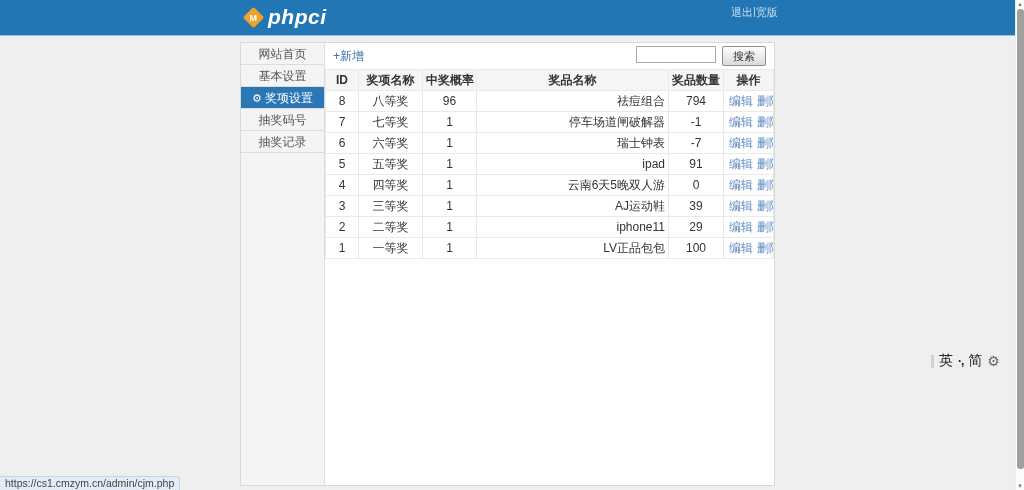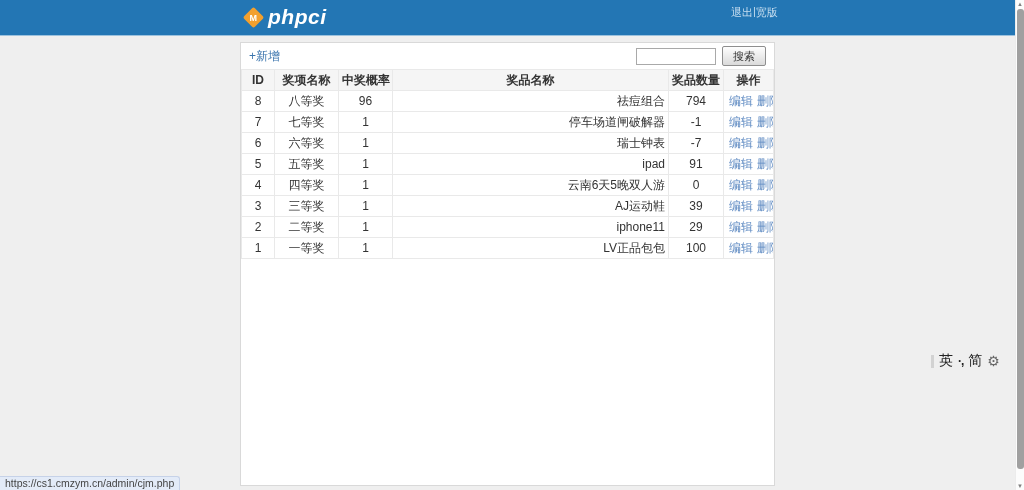--- a/index.html
+++ b/index.html
@@ -74,6 +74,13 @@
 </div>
 
 <div class="panel">
+  <div class="sidebar">
+    <div class="side-item">网站首页</div>
+    <div class="side-item">基本设置</div>
+    <div class="side-item active"><span class="gear">⚙</span><span>奖项设置</span></div>
+    <div class="side-item">抽奖码号</div>
+    <div class="side-item">抽奖记录</div>
+  </div>
 
   <div class="content">
 

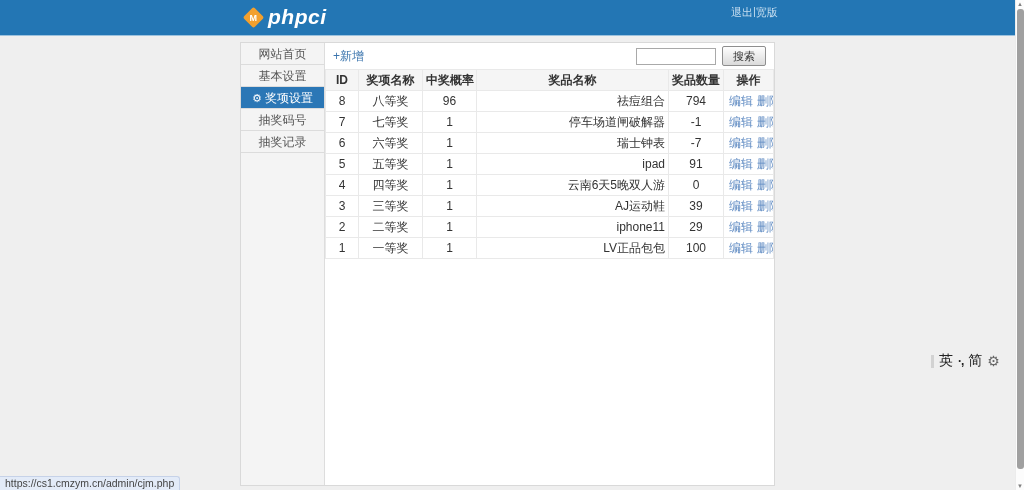--- a/index.html
+++ b/index.html
@@ -31,7 +31,7 @@
 
   .toolbar { height:26px; display:flex; align-items:center; padding:0 8px; }
   .add-link { color:#3a74ad; font-size:12px; cursor:pointer; }
-  .toolbar-right { margin-left:auto; display:flex; align-items:center; gap:6px; }
+  .toolbar-right { margin-left:auto; display:flex; align-items:flex-start; gap:6px; }
   .search-input { width:80px; height:17px; border:1px solid #a9a9a9; font-size:11px; padding:0 3px; outline:none; }
   .search-btn { font-size:11px; color:#333; padding:0 10px; height:20px; border:1px solid #8e8e8e; background:linear-gradient(#fefefe,#dadada); border-radius:2px; cursor:pointer; }
 

